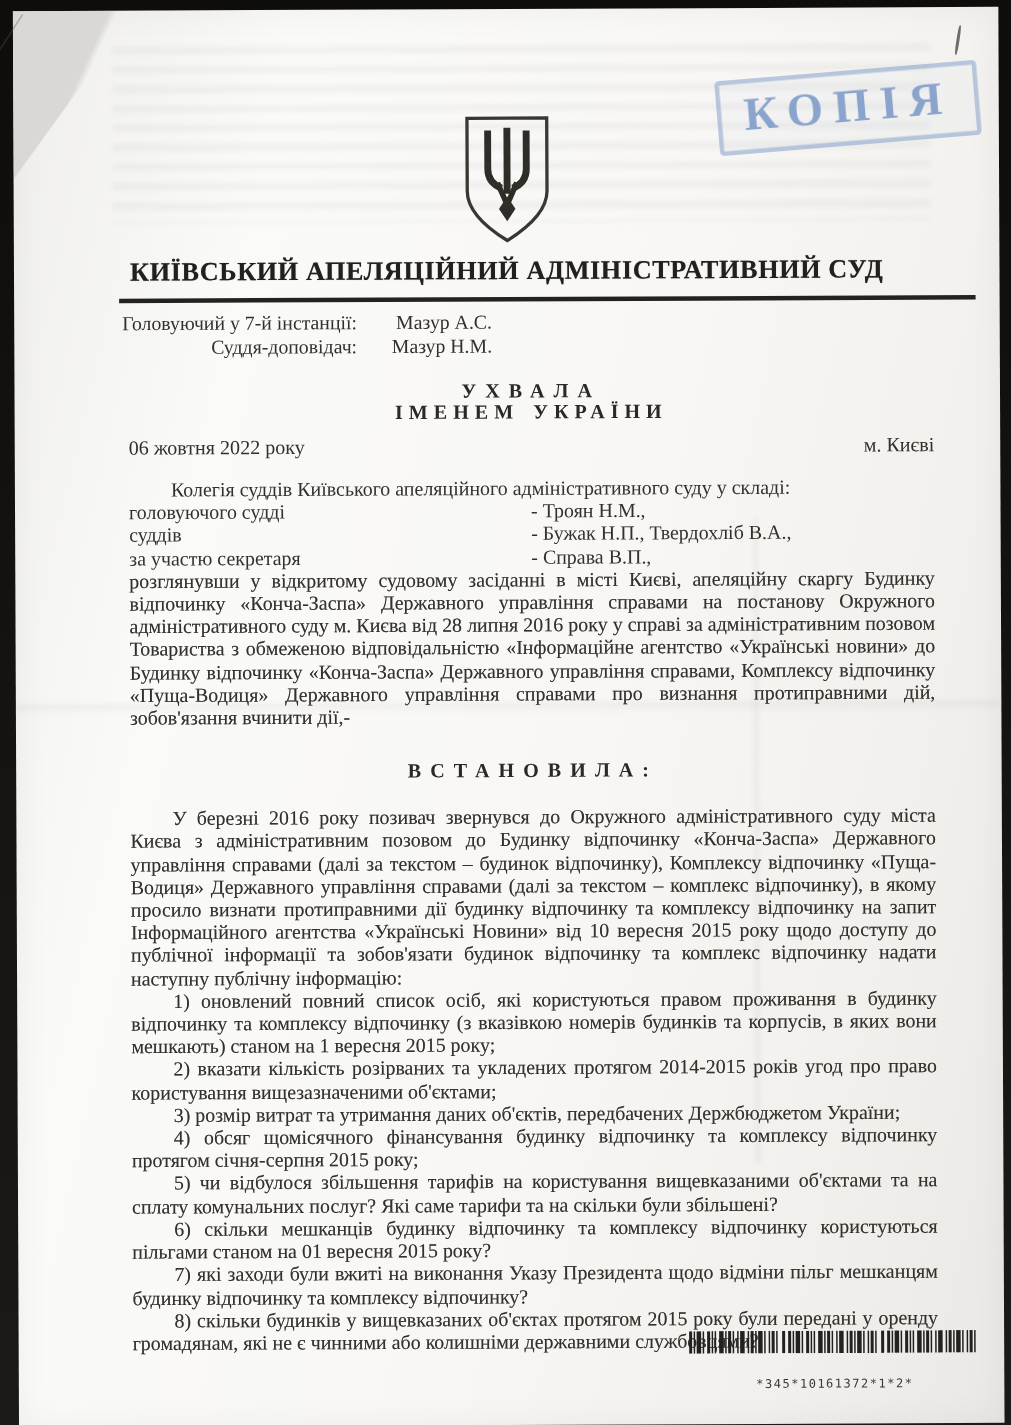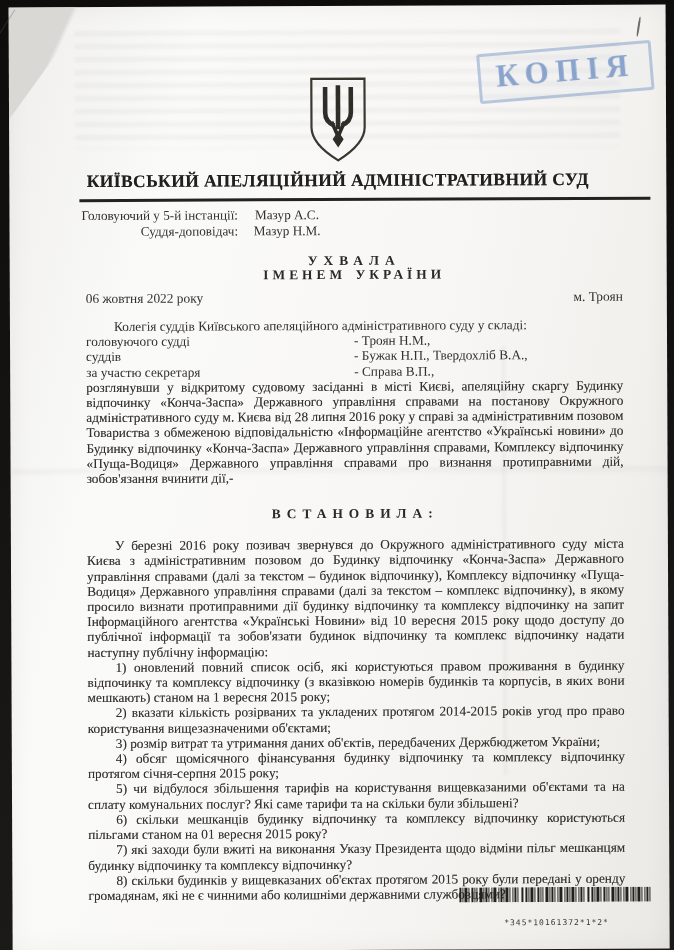--- a/index.html
+++ b/index.html
@@ -126,7 +126,7 @@
       <div class="case-row">
         <div class="judges">
           <div>
-            <span class="jlabel">Головуючий у 5-й інстанції:</span><span class="jname">Мазур А.С.</span>
+            <span class="jlabel">Головуючий у 7-й інстанції:</span><span class="jname">Мазур А.С.</span>
           </div>
           <div>
             <span class="jlabel">Суддя-доповідач:</span><span class="jname">Мазур Н.М.</span>

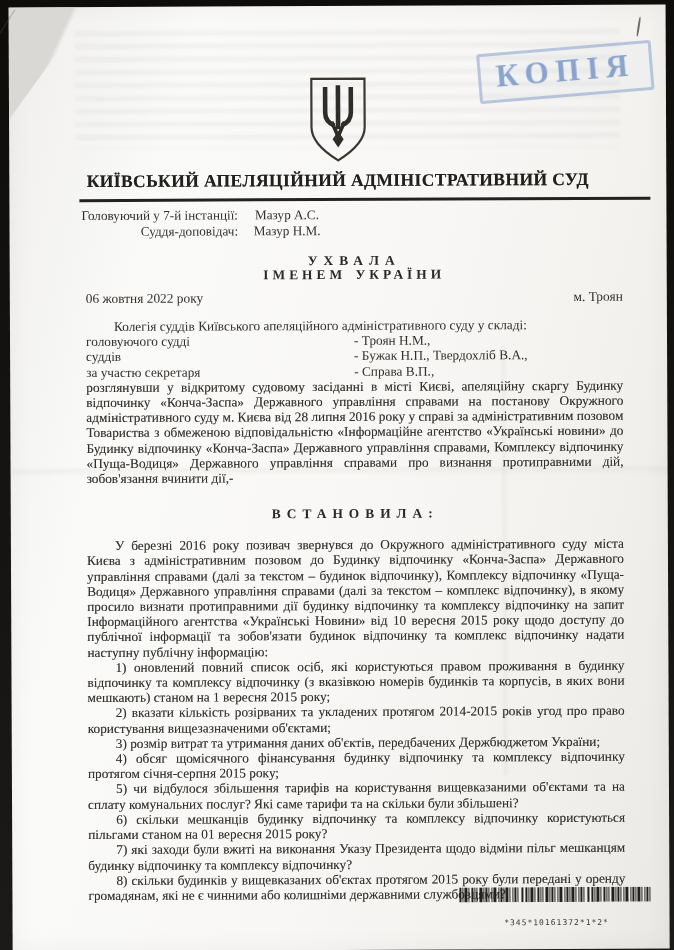--- a/index.html
+++ b/index.html
@@ -70,7 +70,7 @@
   .case-number-line{padding-top:1px;}
   .case-number-line .num{margin-left:16px;}
   .judges{text-align:right;line-height:16px;}
-  .judges .jname{display:inline-block;width:82px;text-align:center;margin-left:8px;}
+  .judges .jname{display:inline-block;width:82px;text-align:right;margin-left:8px;}
   
   .doc-title{margin-top:15px;text-align:center;font-weight:bold;font-size:13.4px;line-height:14px;color:#2b2926;}
   .doc-title .t1{letter-spacing:6px;}

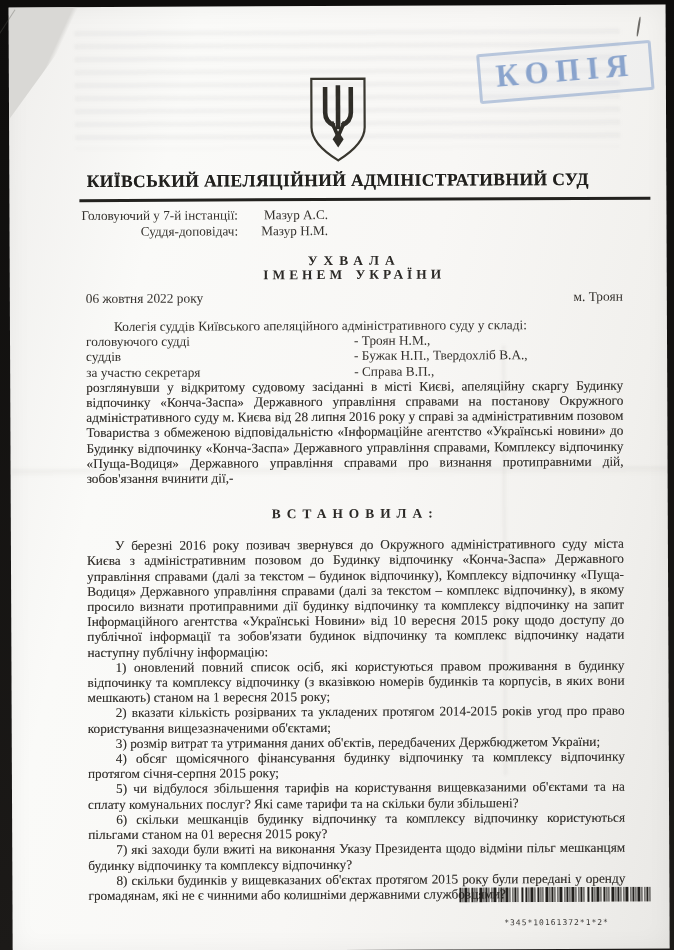--- a/index.html
+++ b/index.html
@@ -141,7 +141,7 @@
 
       <div class="dateline">
         <span>06 жовтня 2022 року</span>
-        <span>м. Троян</span>
+        <span>м. Києві</span>
       </div>
 
       <p class="panel-intro">Колегія суддів Київського апеляційного адміністративного суду у складі:</p>

